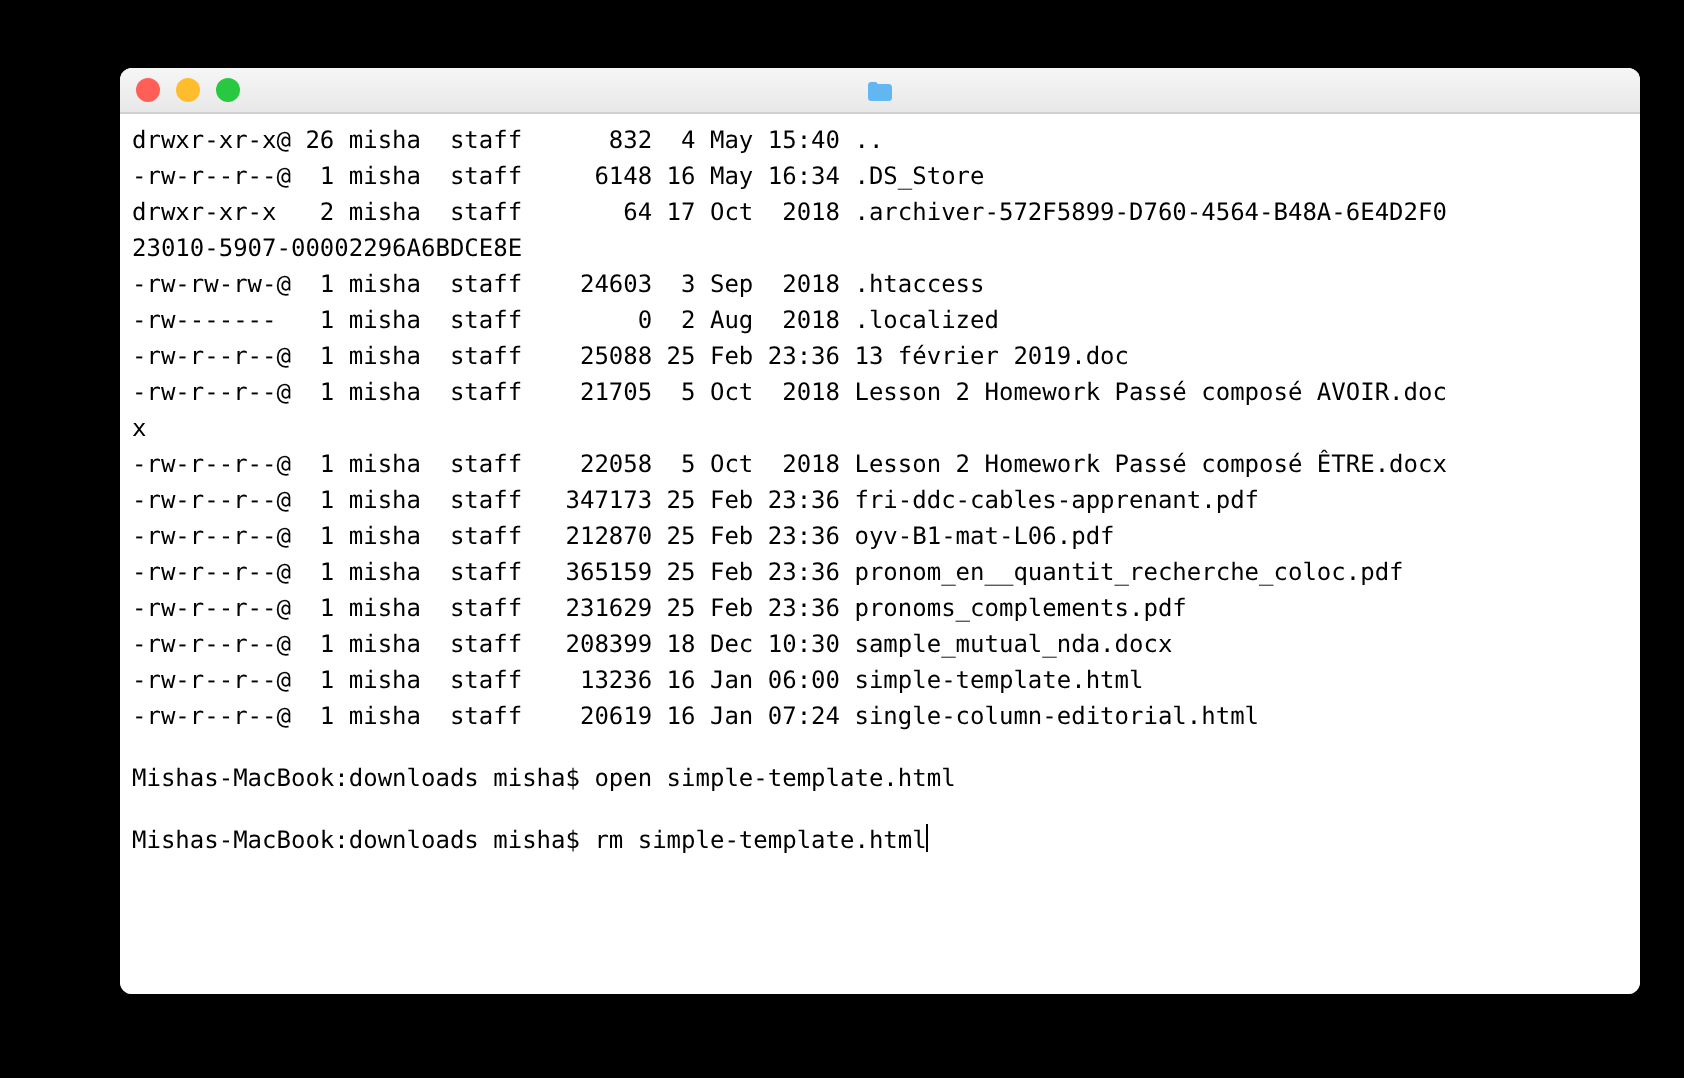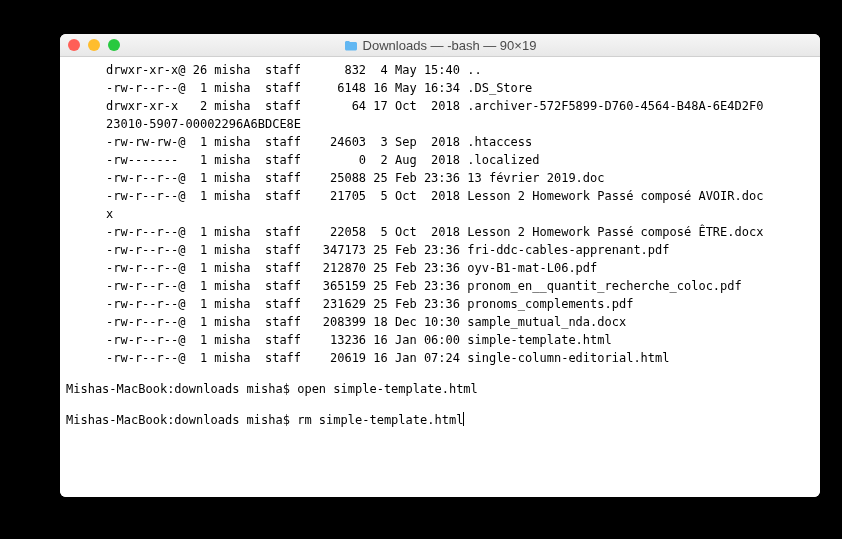--- a/index.html
+++ b/index.html
@@ -45,7 +45,6 @@
             <path d="M1 2.5c0-.8.7-1.5 1.5-1.5H5l1 1h5.5c.8 0 1.5.7 1.5 1.5V9c0 .8-.7 1.5-1.5 1.5h-9C1.7 10.5 1 9.8 1 9V2.5z" fill="#62b7f2"></path>
           </svg>
       </span>
-      <span>Downloads — -bash — 90×19</span>
     </div>
   </div>
   <div class="term" id="term"><div class="row">drwxr-xr-x@ 26 misha  staff      832  4 May 15:40 ..</div><div class="row">-rw-r--r--@  1 misha  staff     6148 16 May 16:34 .DS_Store</div><div class="row">drwxr-xr-x   2 misha  staff       64 17 Oct  2018 .archiver-572F5899-D760-4564-B48A-6E4D2F0</div><div class="row">23010-5907-00002296A6BDCE8E</div><div class="row">-rw-rw-rw-@  1 misha  staff    24603  3 Sep  2018 .htaccess</div><div class="row">-rw-------   1 misha  staff        0  2 Aug  2018 .localized</div><div class="row">-rw-r--r--@  1 misha  staff    25088 25 Feb 23:36 13 février 2019.doc</div><div class="row">-rw-r--r--@  1 misha  staff    21705  5 Oct  2018 Lesson 2 Homework Passé composé AVOIR.doc</div><div class="row">x</div><div class="row">-rw-r--r--@  1 misha  staff    22058  5 Oct  2018 Lesson 2 Homework Passé composé ÊTRE.docx</div><div class="row">-rw-r--r--@  1 misha  staff   347173 25 Feb 23:36 fri-ddc-cables-apprenant.pdf</div><div class="row">-rw-r--r--@  1 misha  staff   212870 25 Feb 23:36 oyv-B1-mat-L06.pdf</div><div class="row">-rw-r--r--@  1 misha  staff   365159 25 Feb 23:36 pronom_en__quantit_recherche_coloc.pdf</div><div class="row">-rw-r--r--@  1 misha  staff   231629 25 Feb 23:36 pronoms_complements.pdf</div><div class="row">-rw-r--r--@  1 misha  staff   208399 18 Dec 10:30 sample_mutual_nda.docx</div><div class="row">-rw-r--r--@  1 misha  staff    13236 16 Jan 06:00 simple-template.html</div><div class="row">-rw-r--r--@  1 misha  staff    20619 16 Jan 07:24 single-column-editorial.html</div><div class="prompt-line">Mishas-MacBook:downloads misha$ open simple-template.html</div><div class="prompt-line">Mishas-MacBook:downloads misha$ rm simple-template.html<span class="cursor"></span></div></div>

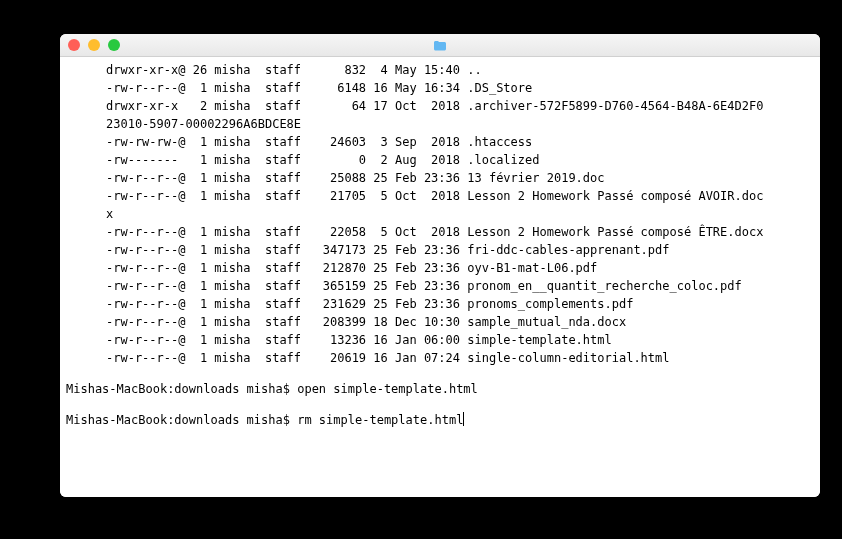--- a/index.html
+++ b/index.html
@@ -25,7 +25,7 @@
     flex:1;background:#fff;padding:4px 6px;font-family:Menlo,Consolas,monospace;
     font-size:12px;line-height:18px;color:#000;white-space:pre;overflow:hidden;
   }
-  .row{white-space:pre;margin-left:40px;}
+  .row{white-space:pre;}
   .prompt-line{white-space:pre;margin-top:13px;}
   .cursor{display:inline-block;width:1px;height:14px;background:#000;vertical-align:-2px;}
 </style>

